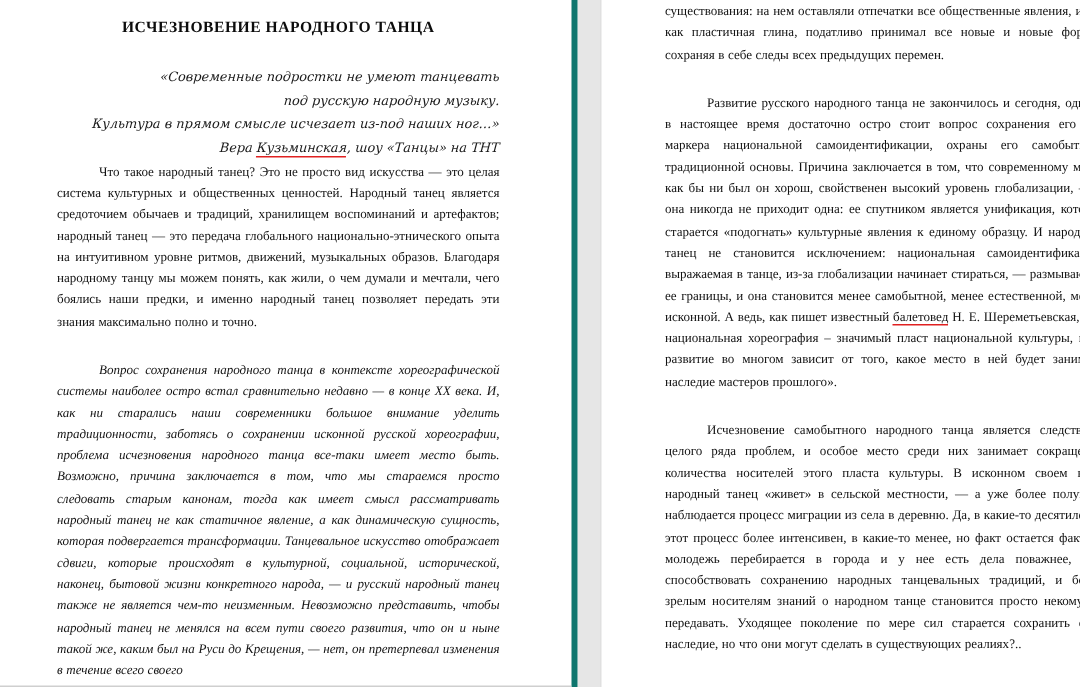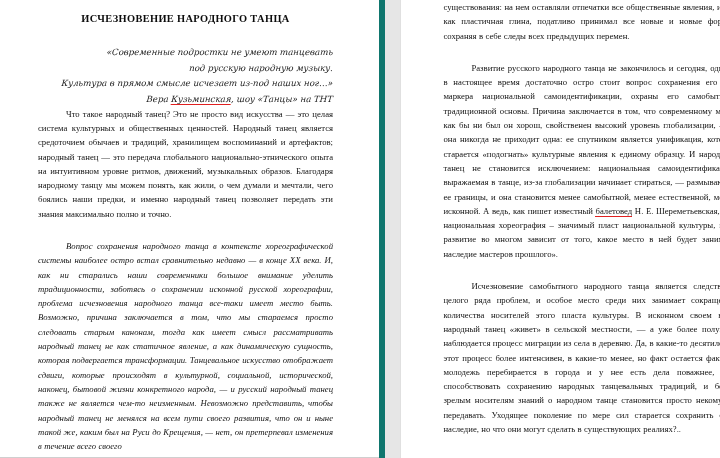--- a/index.html
+++ b/index.html
@@ -32,7 +32,7 @@
   #page-left {
     width: 424px;
     height: 458px;
-    border-right: 6px solid #0f766e;
+    border-right: 4px solid #0f766e;
   }
 
   .page-gap {

